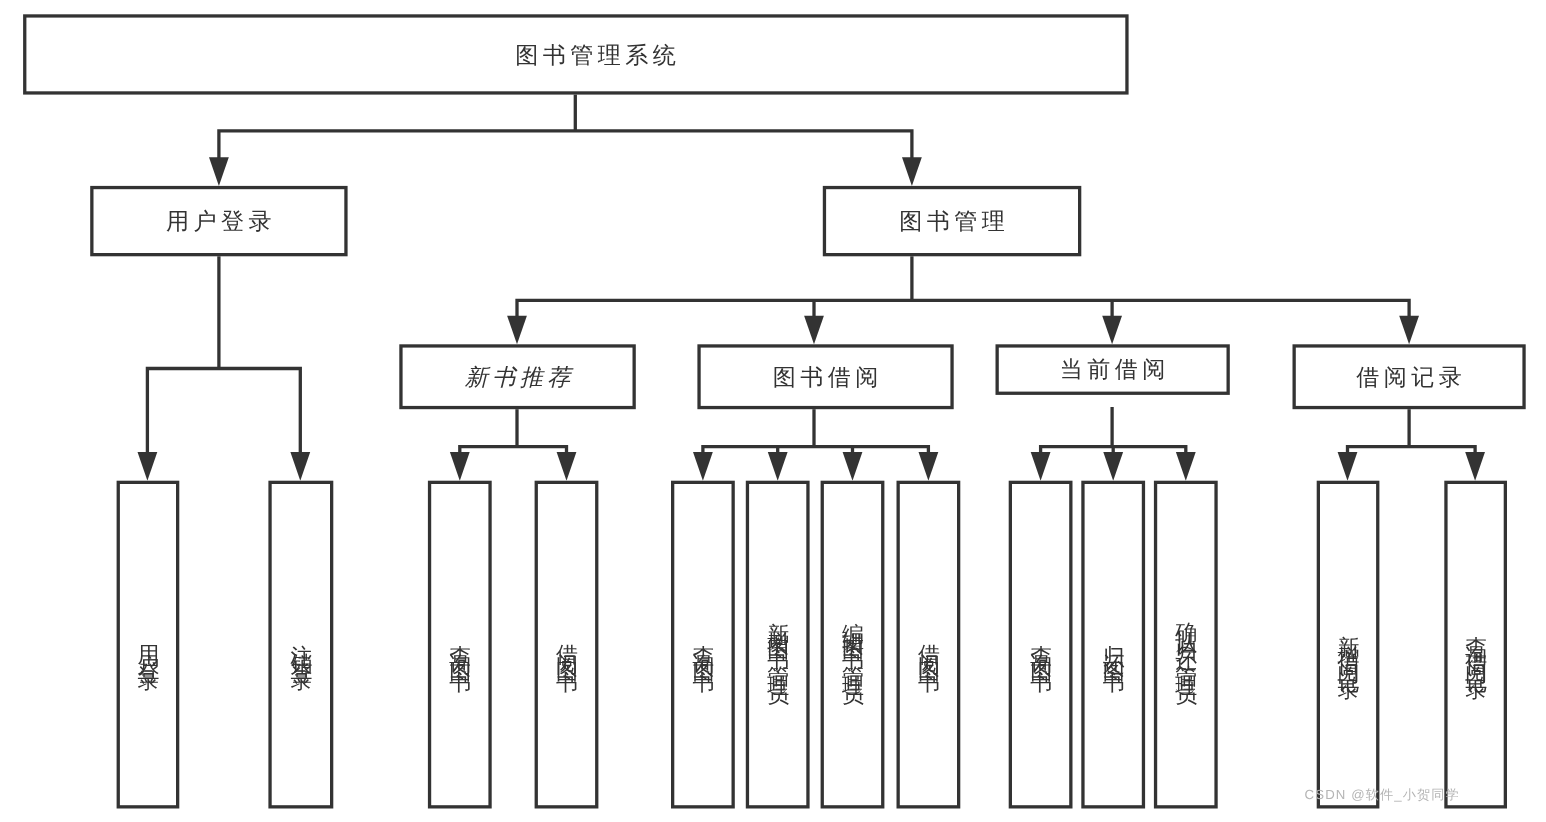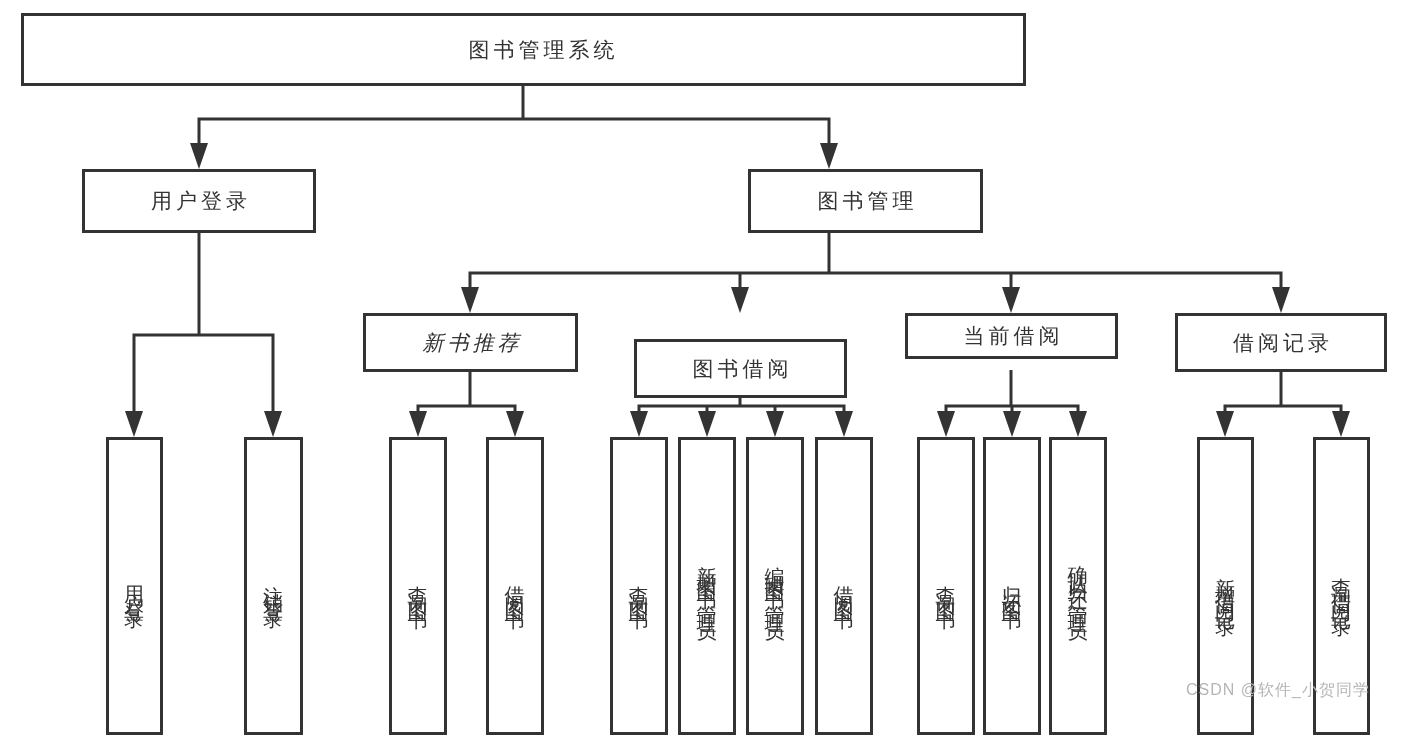--- a/index.html
+++ b/index.html
@@ -46,7 +46,7 @@
   .pos-l2-login  { left: 82px;  top: 169px; width: 234px;  height: 64px; }
   .pos-l2-mgmt   { left: 748px; top: 169px; width: 235px;  height: 64px; }
   .pos-l3-new    { left: 363px; top: 313px; width: 215px;  height: 59px; font-style: italic; }
-  .pos-l3-borrow { left: 634px; top: 313px; width: 213px;  height: 59px; margin-top: 26px; }
+  .pos-l3-borrow { left: 634px; top: 313px; width: 233px;  height: 59px; }
   .pos-l3-cur    { left: 905px; top: 313px; width: 213px;  height: 46px; }
   .pos-l3-rec    { left: 1175px;top: 313px; width: 212px;  height: 59px; }
   

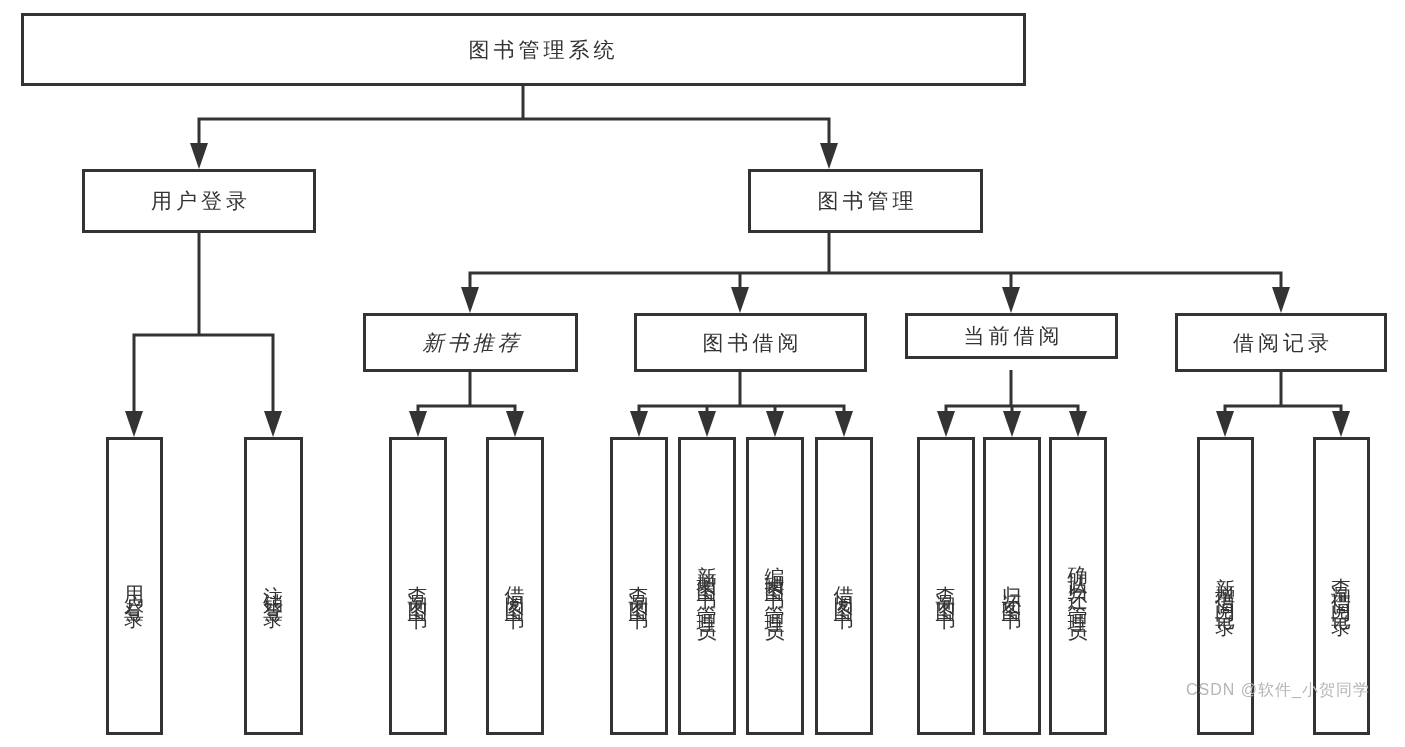--- a/index.html
+++ b/index.html
@@ -66,9 +66,9 @@
   .pos-e2 { left: 1313px; width: 57px; }
   .watermark {
     position: absolute;
-    left: 1186px; top: 680px;
+    left: 1186px; top: 714px;
     z-index: 3;
-    font-size: 16px;
+    font-size: 12px;
     letter-spacing: 1px;
     color: #b5b5b5;
     white-space: nowrap;

